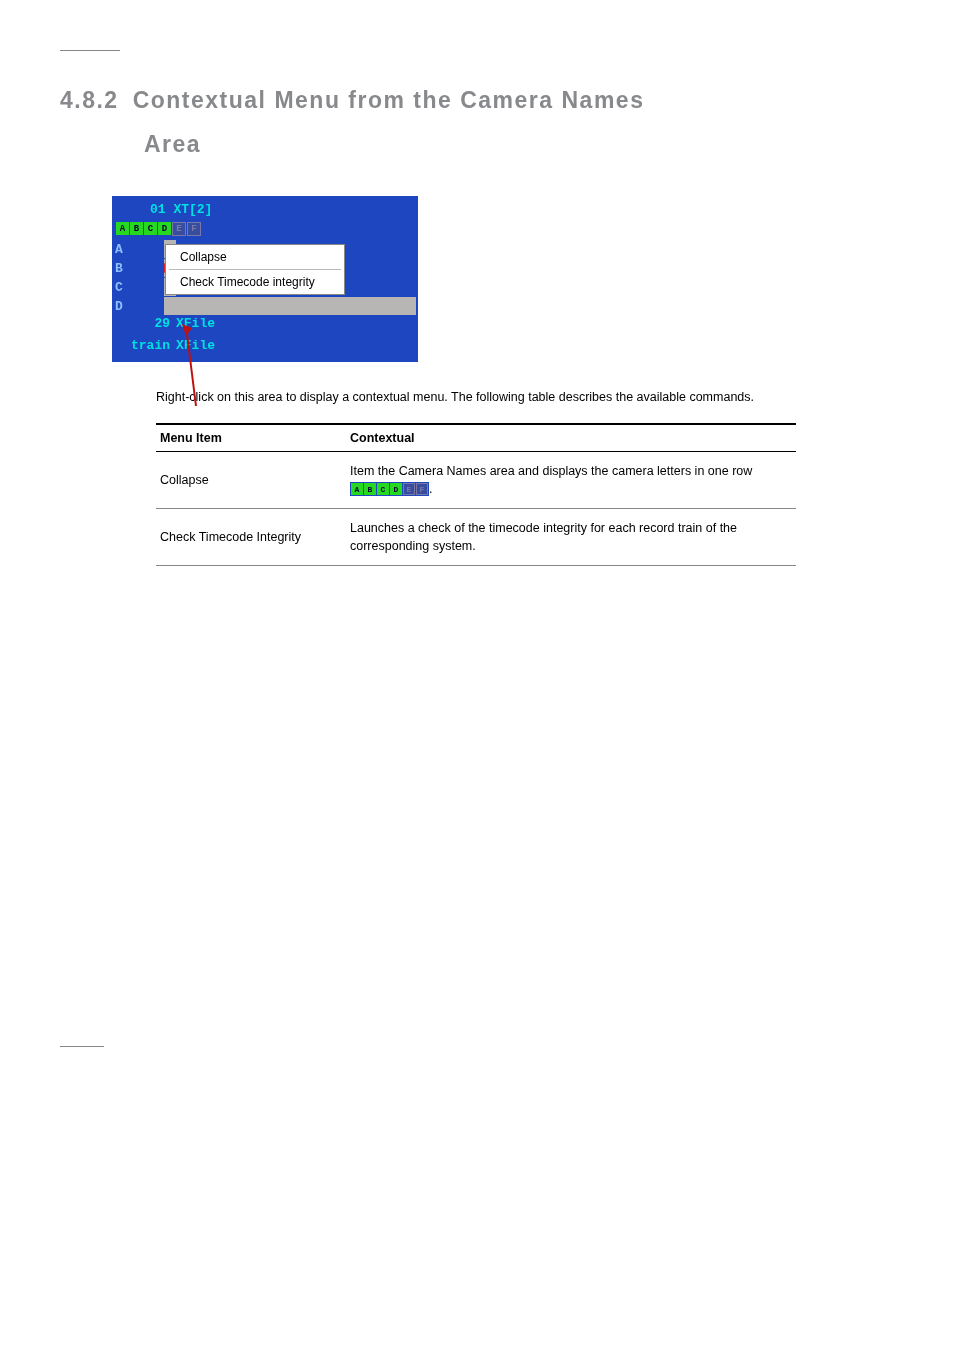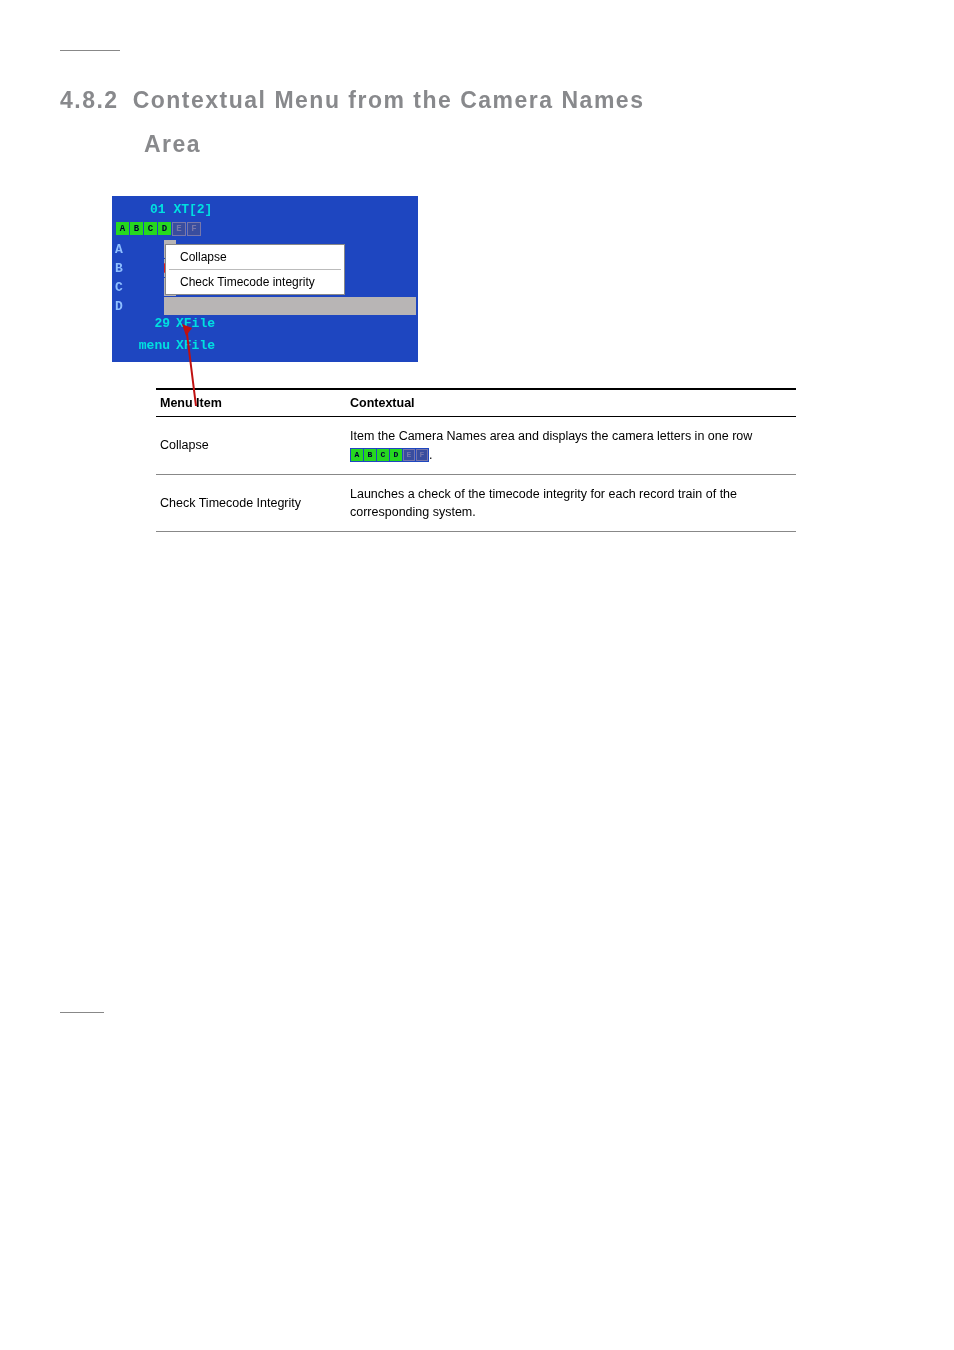--- a/index.html
+++ b/index.html
@@ -255,7 +255,7 @@
       <span class="dark"></span>
     </div>
     <div class="xfile-row">
-      <span class="lbl1">menu</span>
+      <span class="lbl1">train</span>
       <span class="lbl2">XFile</span>
       <span class="dark"></span>
     </div>

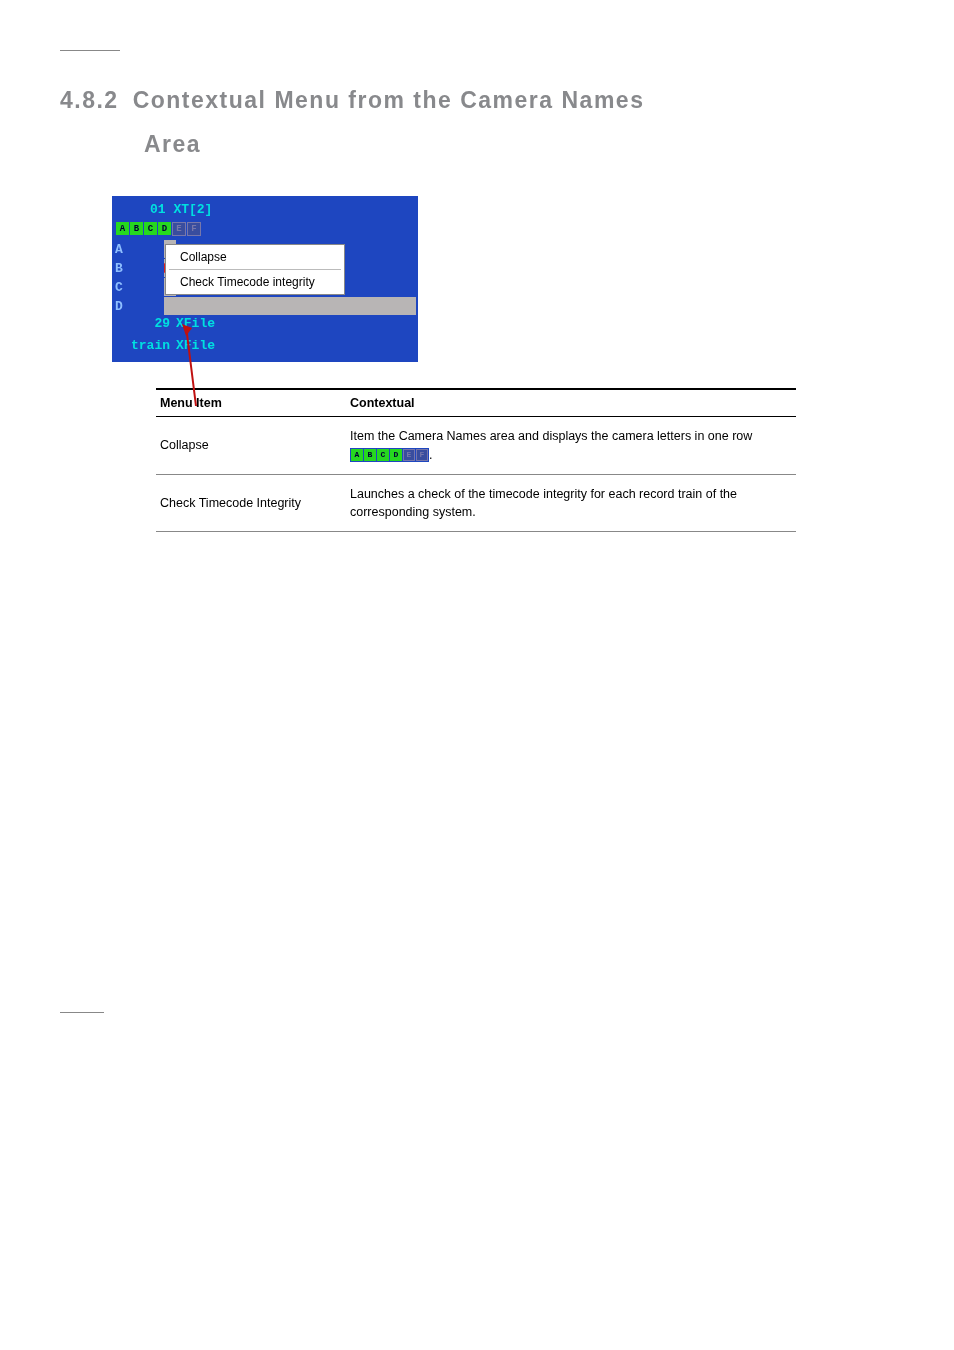--- a/index.html
+++ b/index.html
@@ -273,6 +273,7 @@
   </svg>
 </div>
 
+<div class="caption">Right-click on this area to display a contextual menu. The following table describes the available commands.</div>
 
 <table class="fields">
   <thead>

